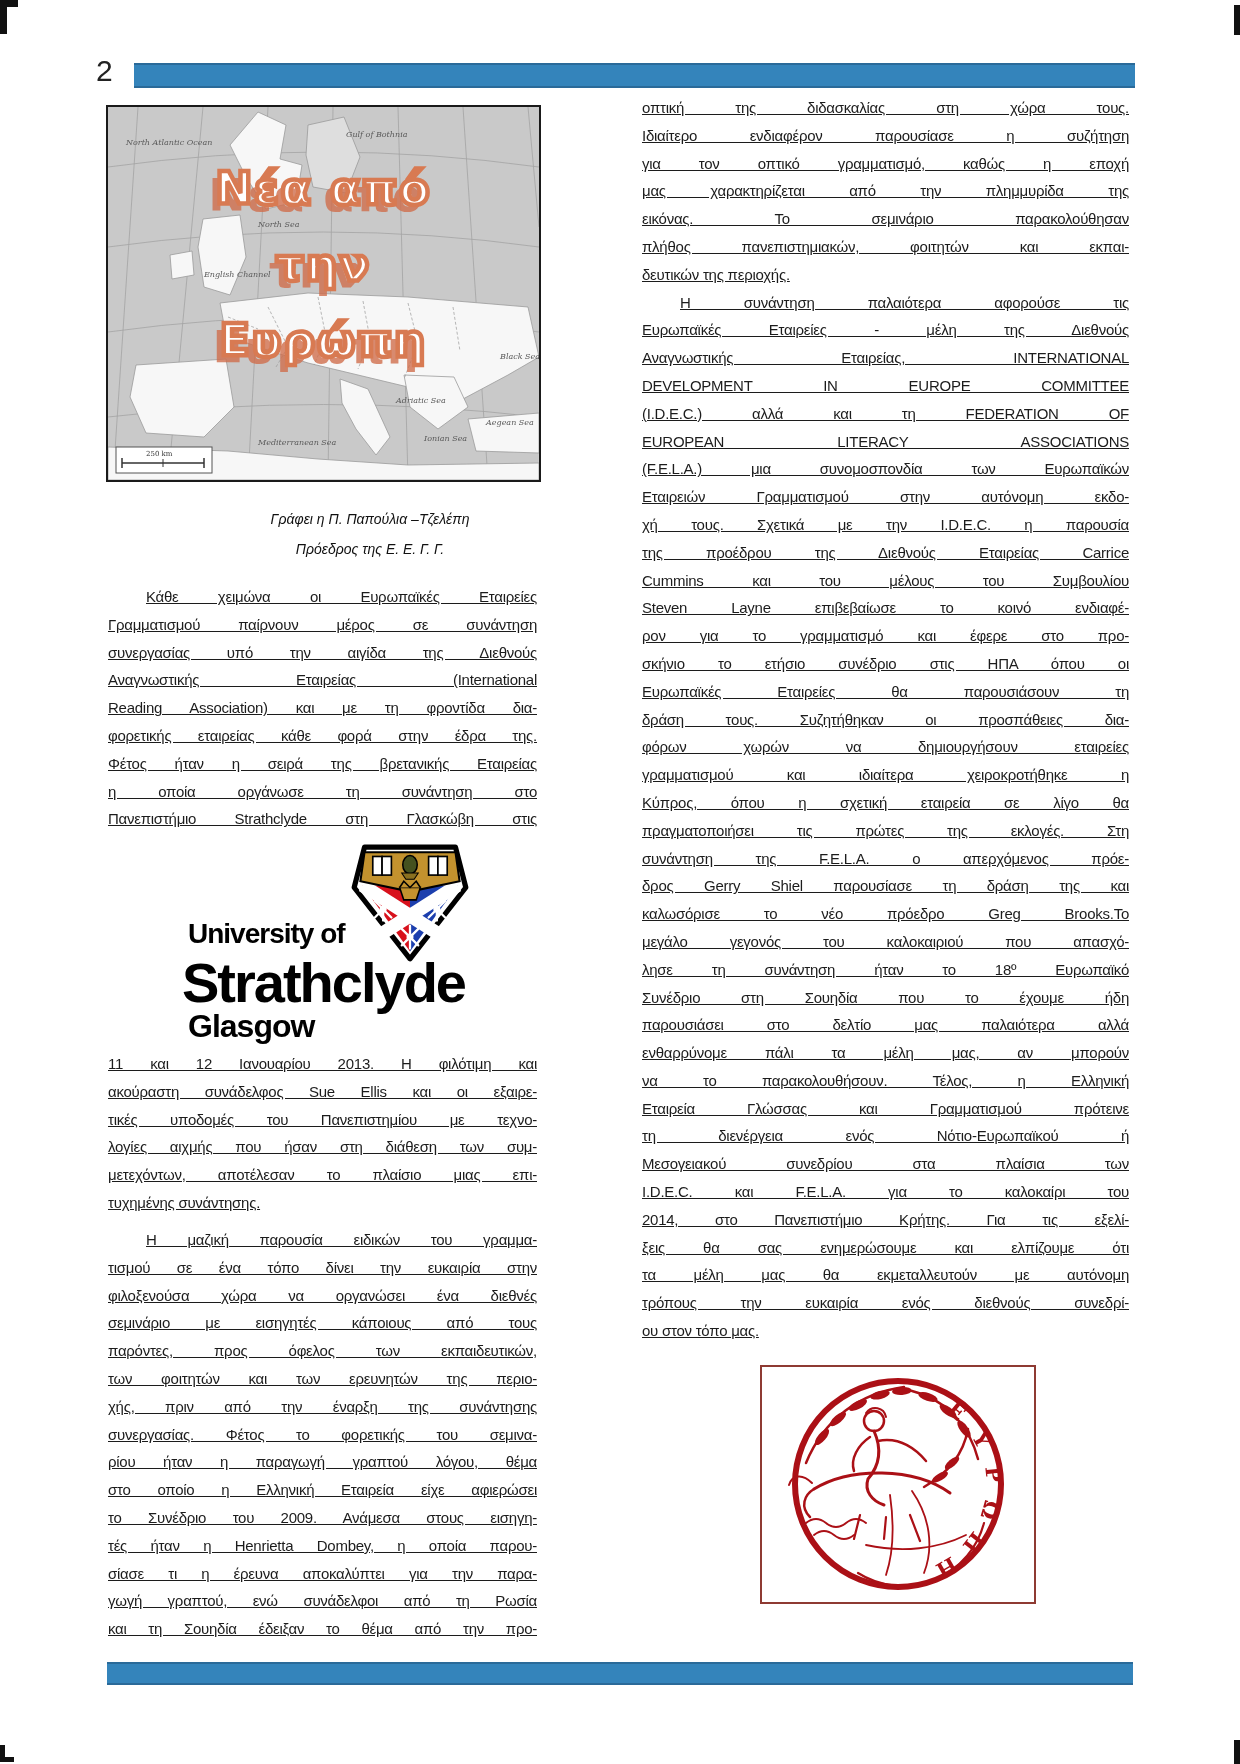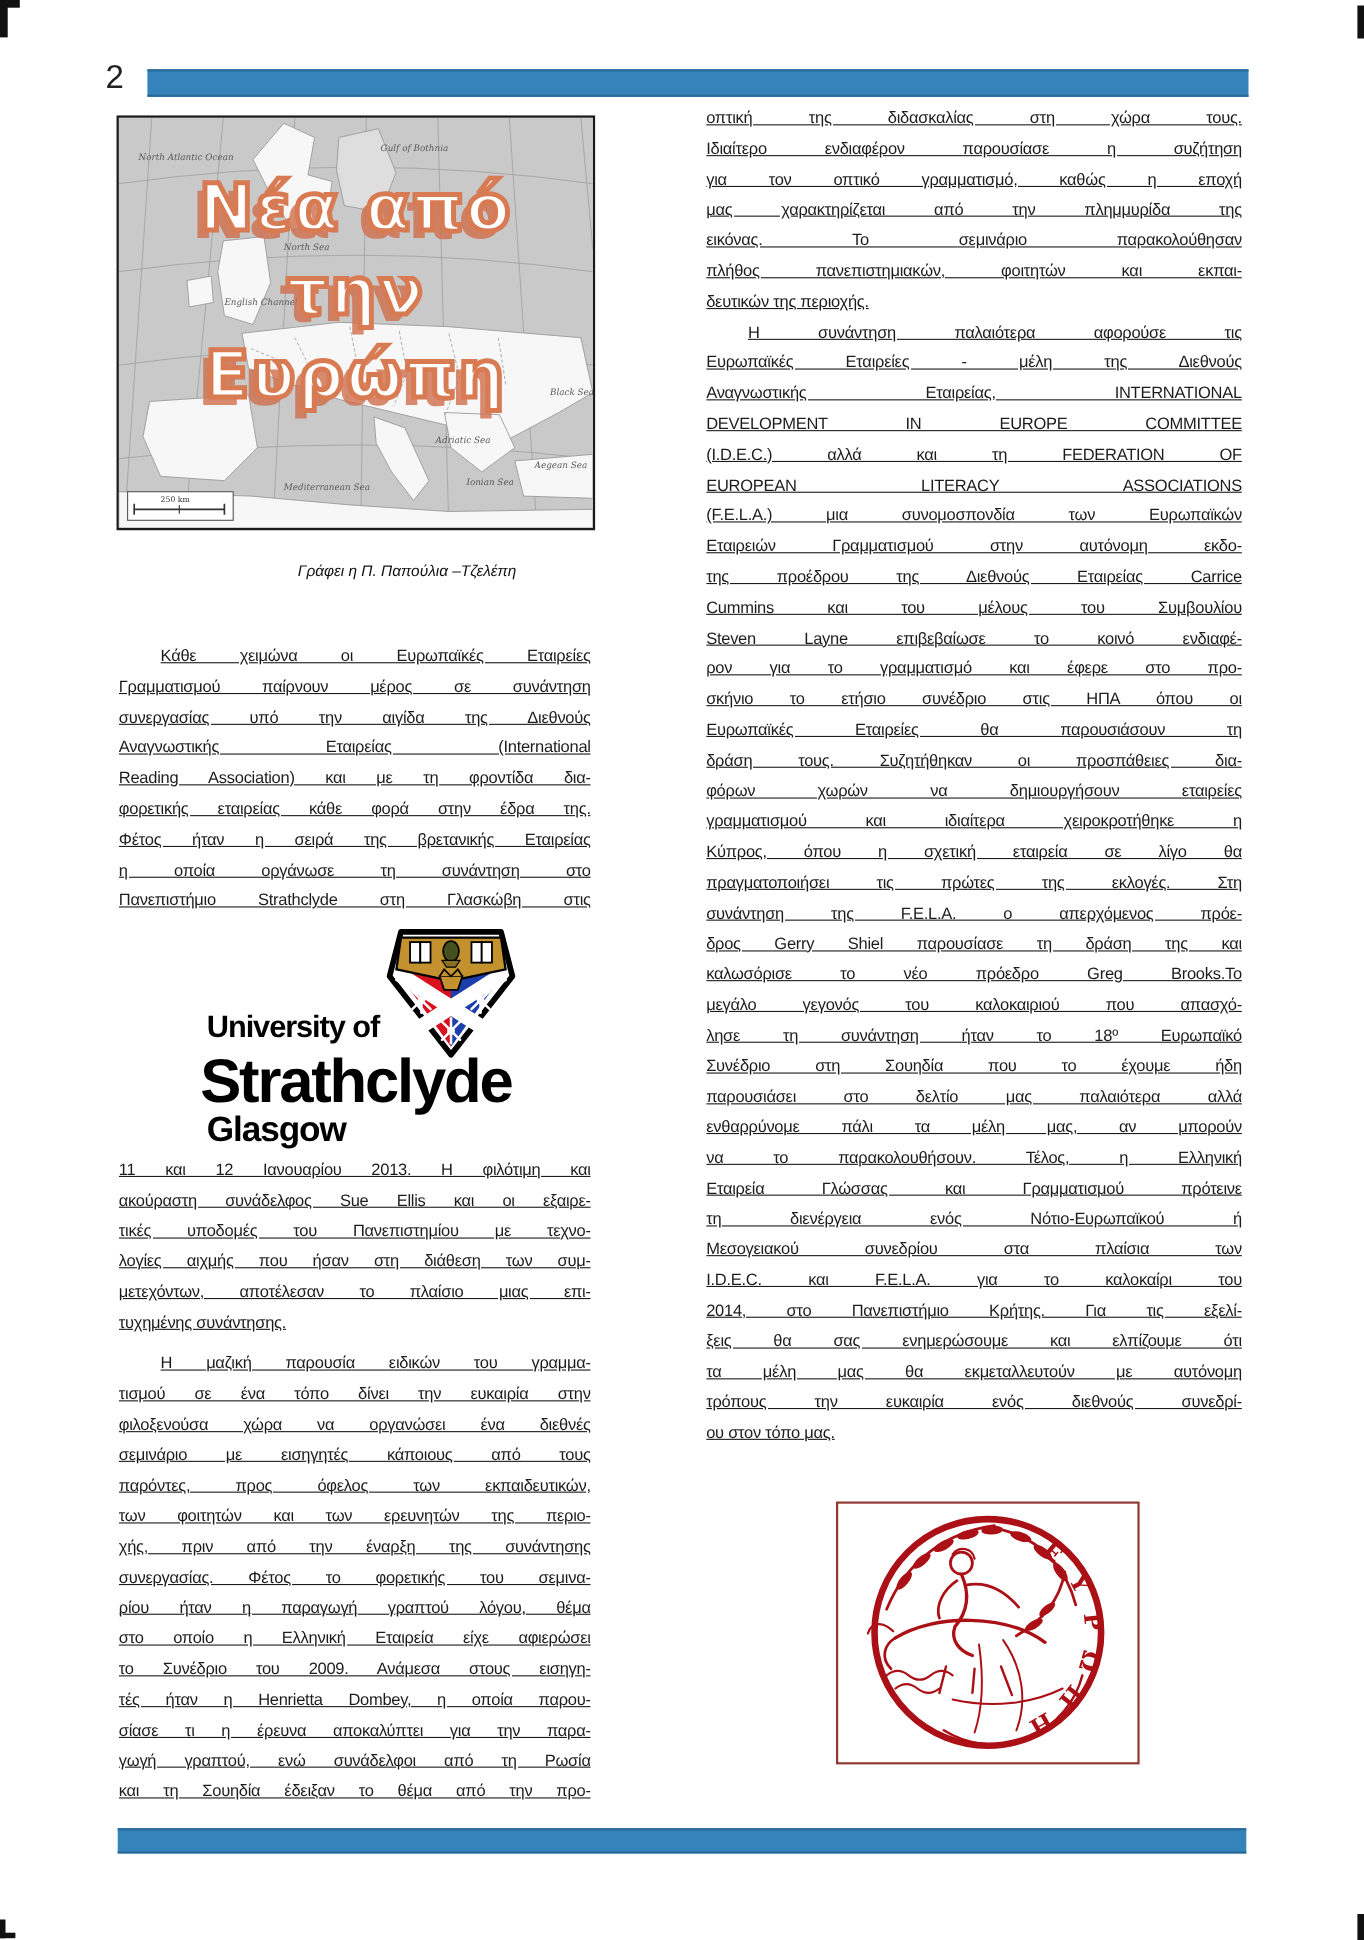--- a/index.html
+++ b/index.html
@@ -16,7 +16,7 @@
   #map{position:absolute;left:106px;top:105px;width:431px;height:373px;border:2px solid #1a1a1a;background:#c9c9c9;}
   #map svg{display:block;}
   #map-title{position:absolute;left:0;top:44px;width:100%;text-align:center;
-    font-family:"DejaVu Sans",sans-serif;font-weight:bold;font-size:59px;line-height:76px;
+    font-family:"DejaVu Sans",sans-serif;font-weight:bold;font-size:44px;line-height:76px;
     color:#ffffff;-webkit-text-stroke:4.5px #d87a52;
     text-shadow:-7px 7px 0 rgba(208,110,76,.8);letter-spacing:2px;}
   

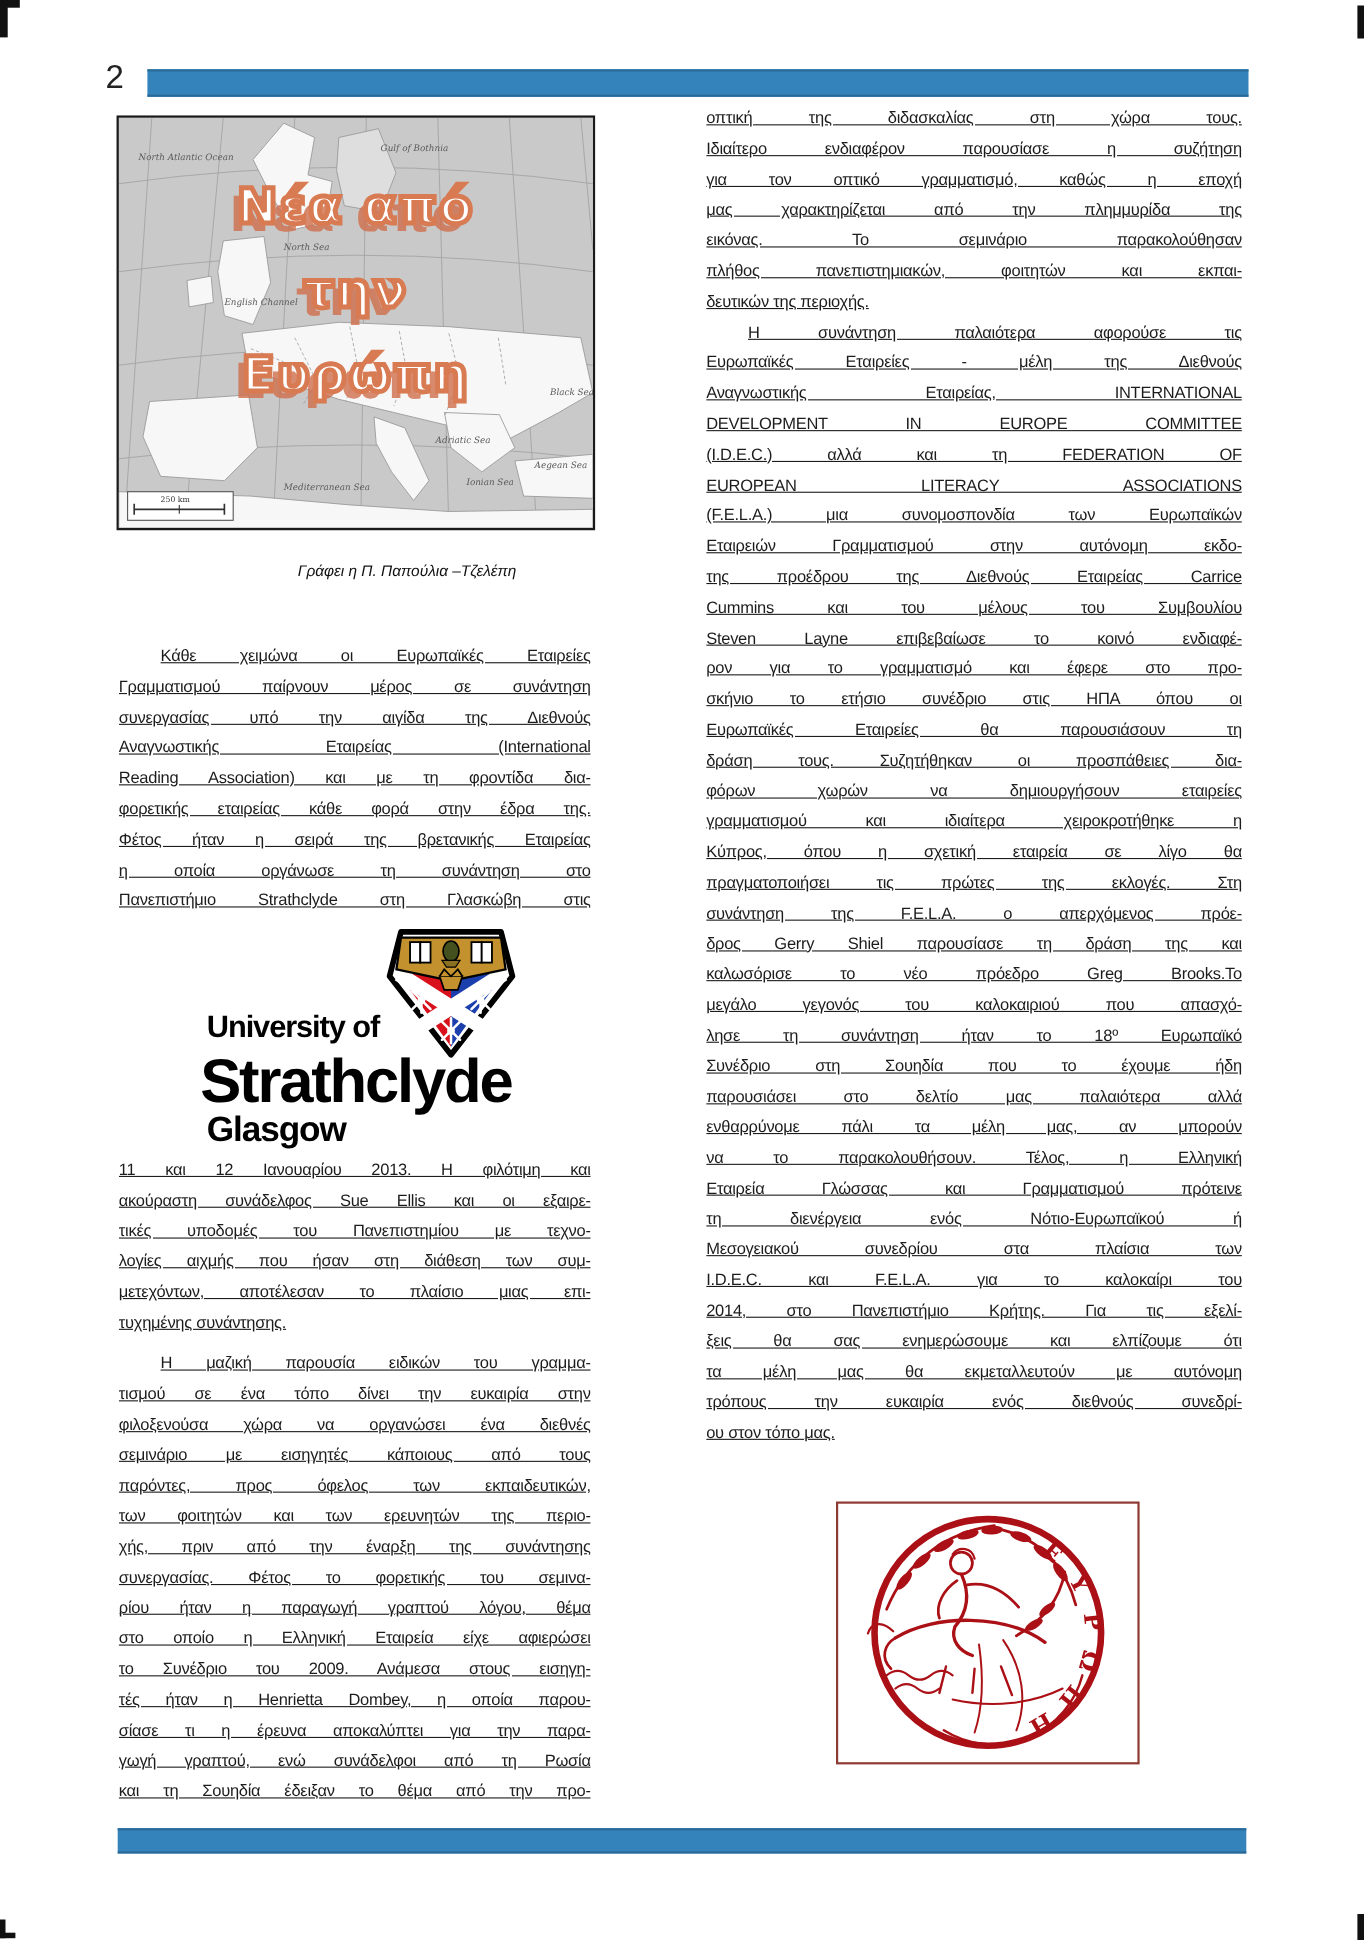--- a/index.html
+++ b/index.html
@@ -239,6 +239,7 @@
         <div class="jline">EUROPEAN LITERACY ASSOCIATIONS</div>
         <div class="jline">(F.E.L.A.) μια συνομοσπονδία των Ευρωπαϊκών</div>
         <div class="jline">Εταιρειών Γραμματισμού στην αυτόνομη εκδο-</div>
+        <div class="jline">χή τους. Σχετικά με την I.D.E.C. η παρουσία</div>
         <div class="jline">της προέδρου της Διεθνούς Εταιρείας Carrice</div>
         <div class="jline">Cummins και του μέλους του Συμβουλίου</div>
         <div class="jline">Steven Layne  επιβεβαίωσε το κοινό ενδιαφέ-</div>

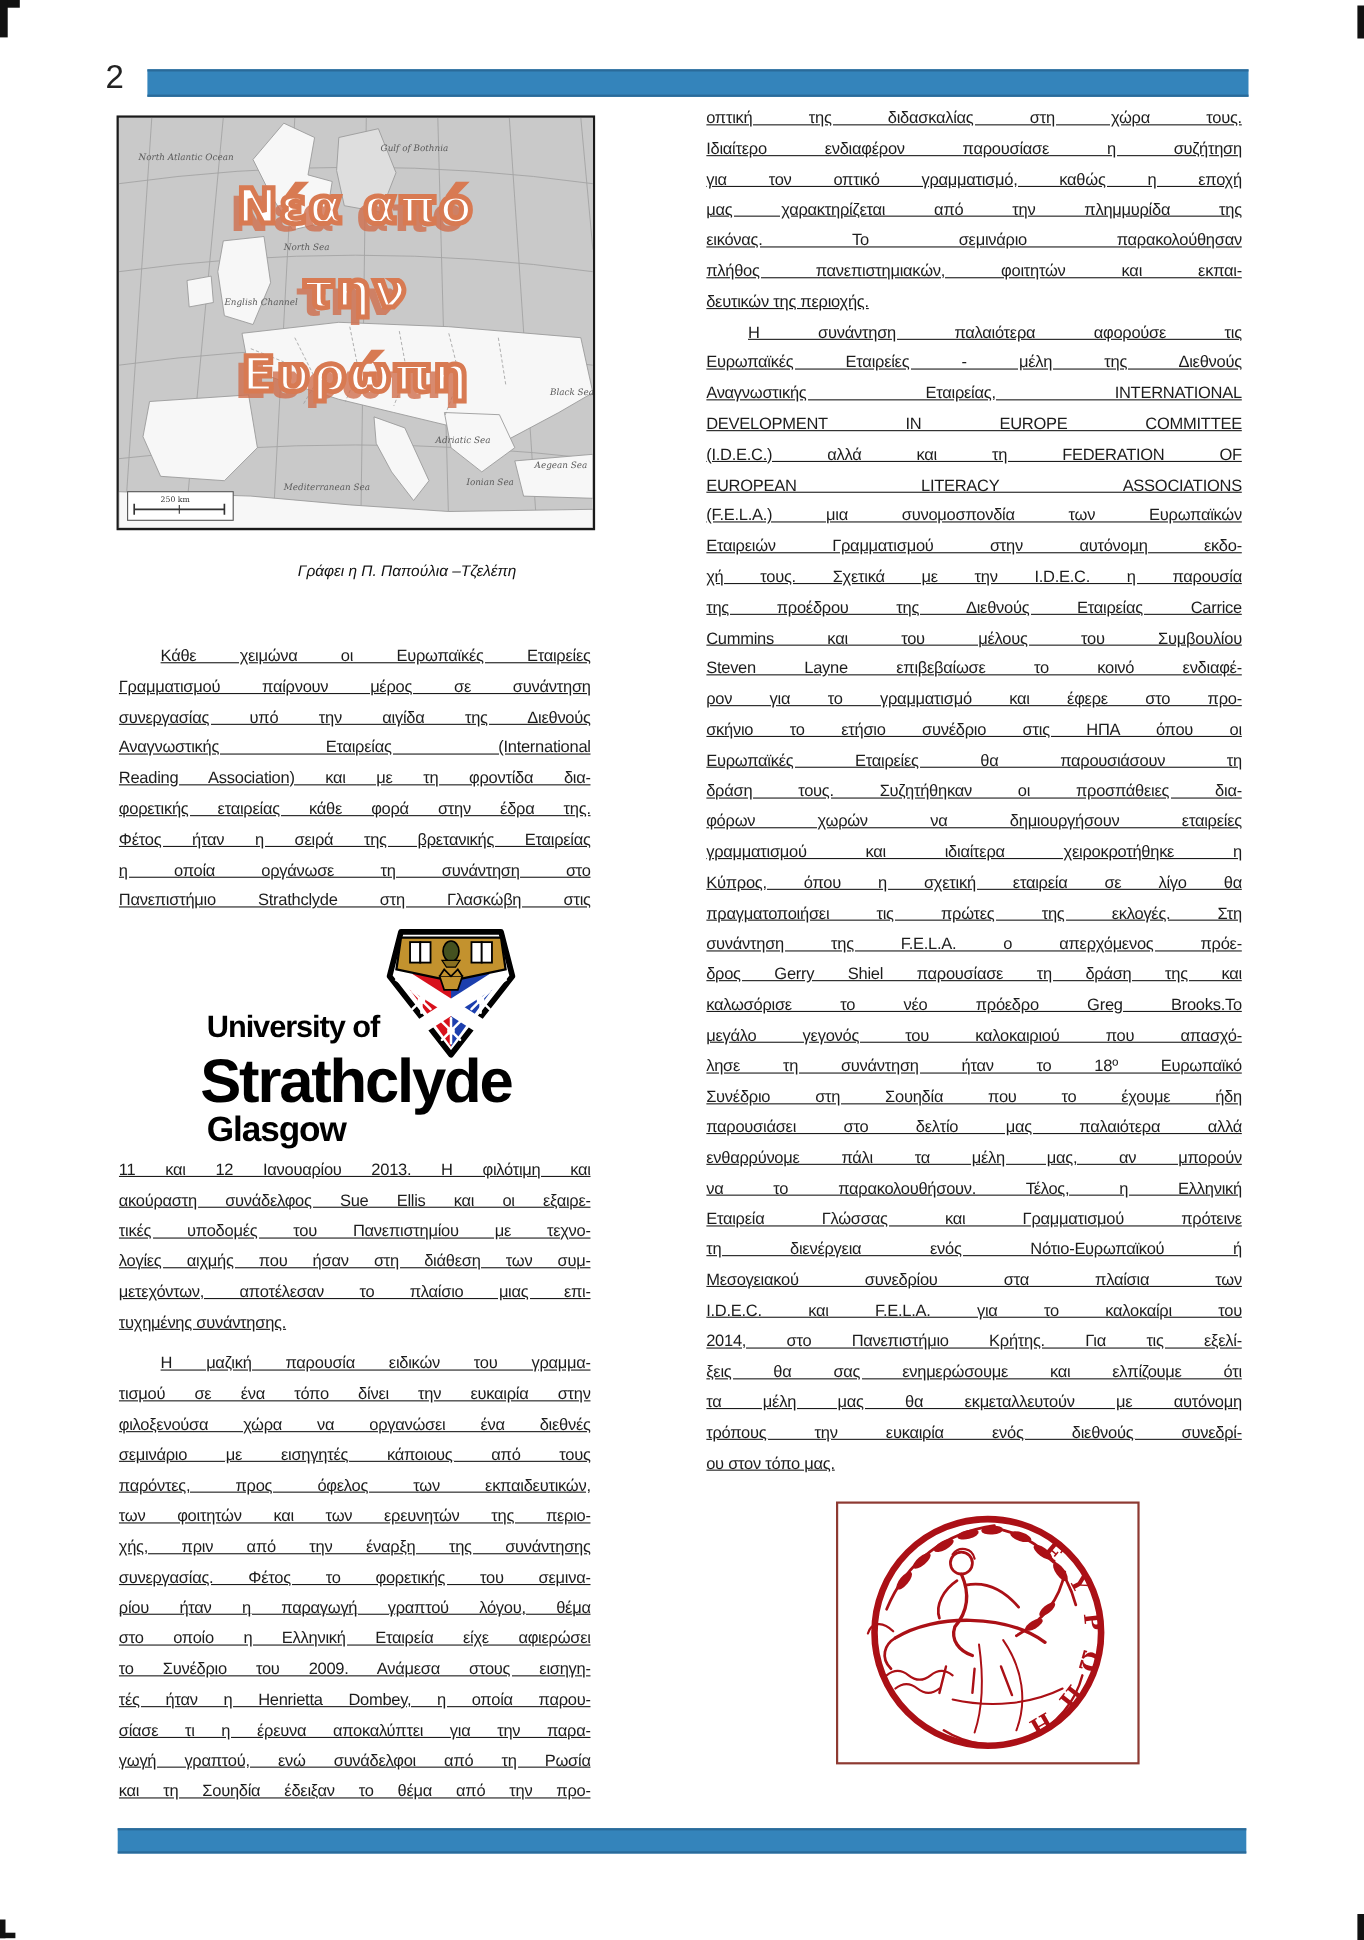--- a/index.html
+++ b/index.html
@@ -125,6 +125,7 @@
 
   <div id="byline">
     <div>Γράφει η Π. Παπούλια –Τζελέπη</div>
+    <div>Πρόεδρος της Ε. Ε. Γ. Γ.</div>
   </div>
 
   <div id="lpara1" class="col">

